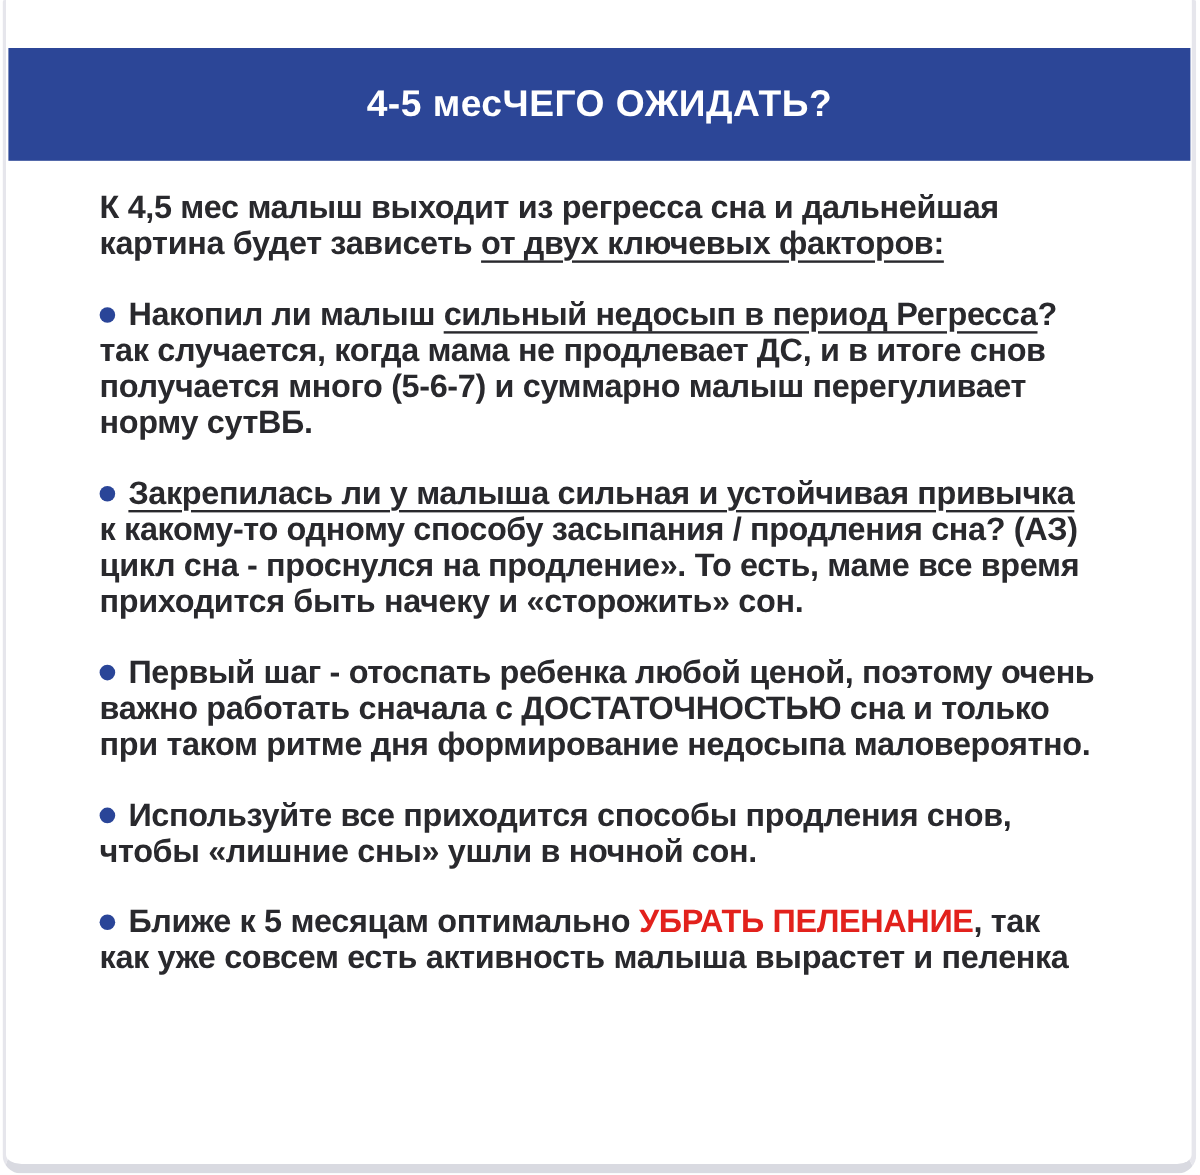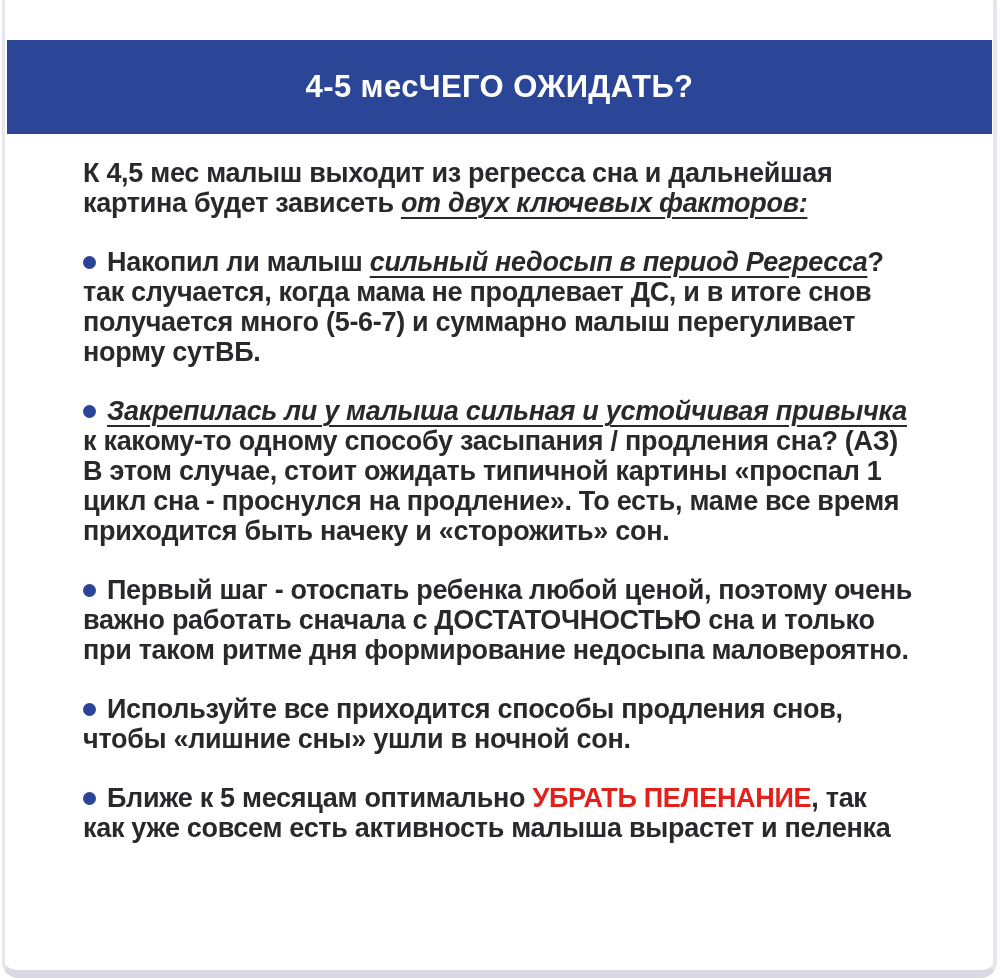--- a/index.html
+++ b/index.html
@@ -71,7 +71,6 @@
     text-decoration: underline;
     text-decoration-thickness: 2px;
     text-underline-offset: 5px;
-    font-style: italic;
   }
   .seg.red { color: var(--red_accent); }
 </style>

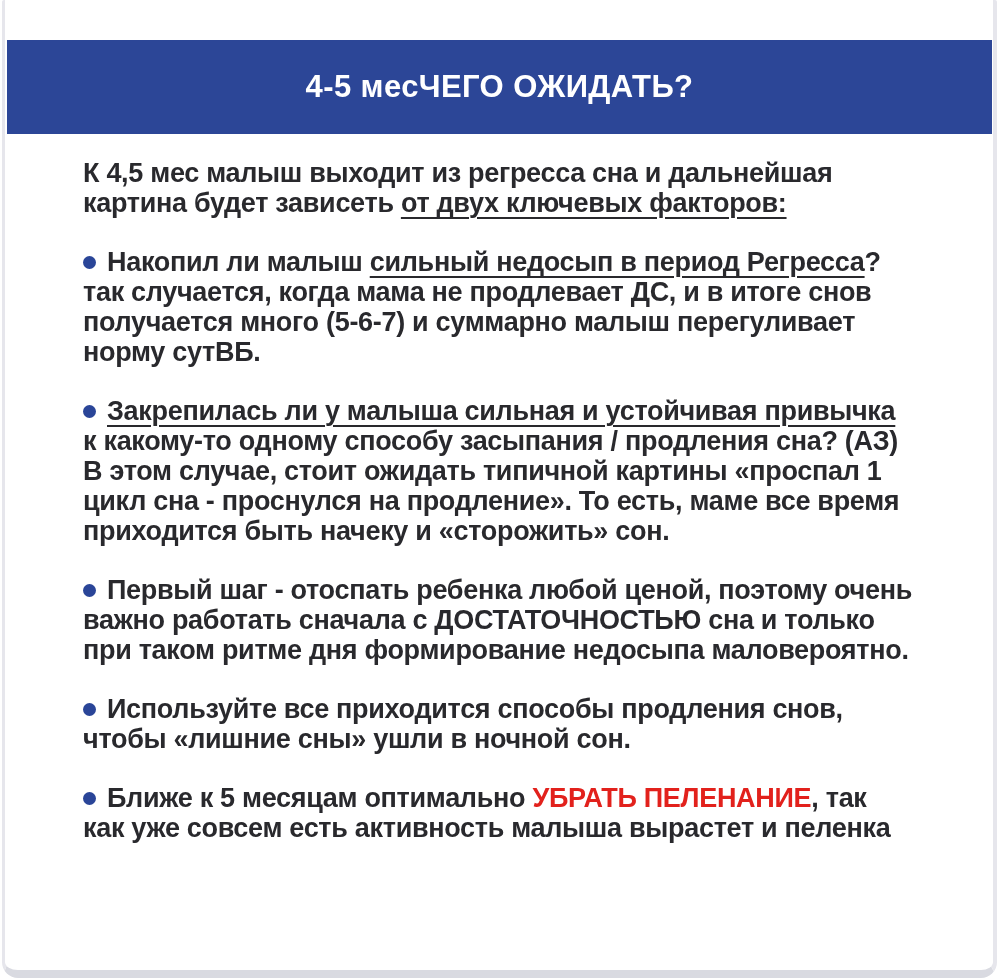--- a/index.html
+++ b/index.html
@@ -100,7 +100,6 @@
     <div class="block">
       <div class="line"><span class="dot"></span><span class="seg u">Закрепилась ли у малыша сильная и устойчивая привычка</span></div>
       <div class="line"><span class="seg">к какому-то одному способу засыпания / продления сна? (АЗ)</span></div>
-      <div class="line"><span class="seg">В этом случае, стоит ожидать типичной картины «проспал 1</span></div>
       <div class="line"><span class="seg">цикл сна - проснулся на продление». То есть, маме все время</span></div>
       <div class="line"><span class="seg">приходится быть начеку и «сторожить» сон.</span></div>
     </div>

